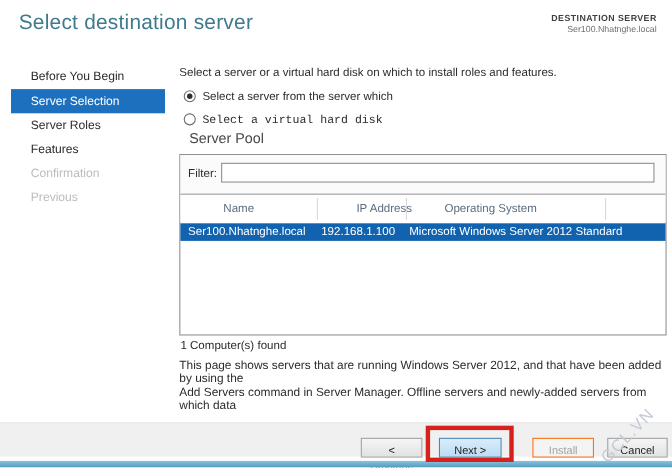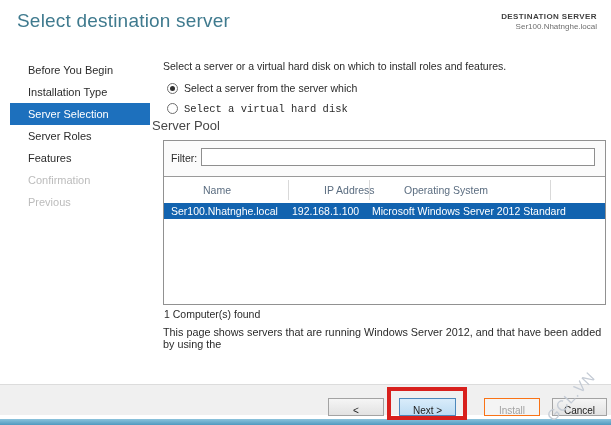--- a/index.html
+++ b/index.html
@@ -73,7 +73,6 @@
 
 <div class="sidebar">
   <div class="side-item">Before You Begin</div>
-  <div class="side-item">Installation Type</div>
   <div class="side-item active">Server Selection</div>
   <div class="side-item">Server Roles</div>
   <div class="side-item">Features</div>

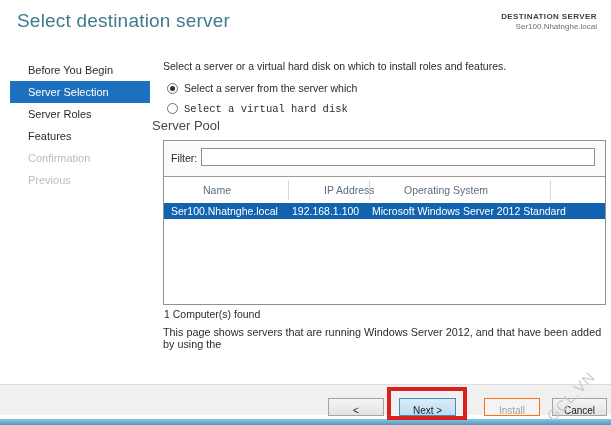--- a/index.html
+++ b/index.html
@@ -27,7 +27,7 @@
   .radio-dot{display:inline-block;width:9px;height:9px;border:1px solid #6e6e6e;border-radius:50%;
     background:#fff;vertical-align:-2px;margin-right:6px;position:relative;}
   .radio-dot.checked::after{content:"";position:absolute;left:2px;top:2px;width:5px;height:5px;border-radius:50%;background:#2f2f2f;}
-  .section-title{position:absolute;left:152px;top:118px;font-size:13px;color:#474747;}
+  .section-title{position:absolute;left:172px;top:118px;font-size:13px;color:#474747;}
   
   .pool-panel{position:absolute;left:163px;top:140px;width:443px;height:165px;border:1px solid #919191;box-sizing:border-box;background:#fff;}
   .filter-row{position:absolute;left:0;top:0;right:0;height:35px;background:#fbfbfb;}

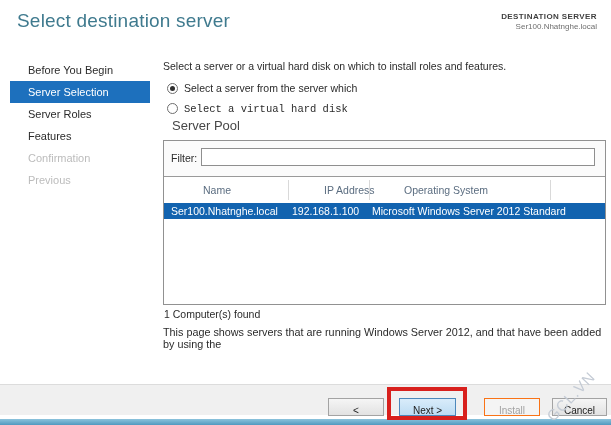--- a/index.html
+++ b/index.html
@@ -115,6 +115,7 @@
 
 <div class="desc">
   <div>This page shows servers that are running Windows Server 2012, and that have been added by using the</div>
+  <div>Add Servers command in Server Manager. Offline servers and newly-added servers from which data</div>
 </div>
 
 <div class="footer-divider"></div>

